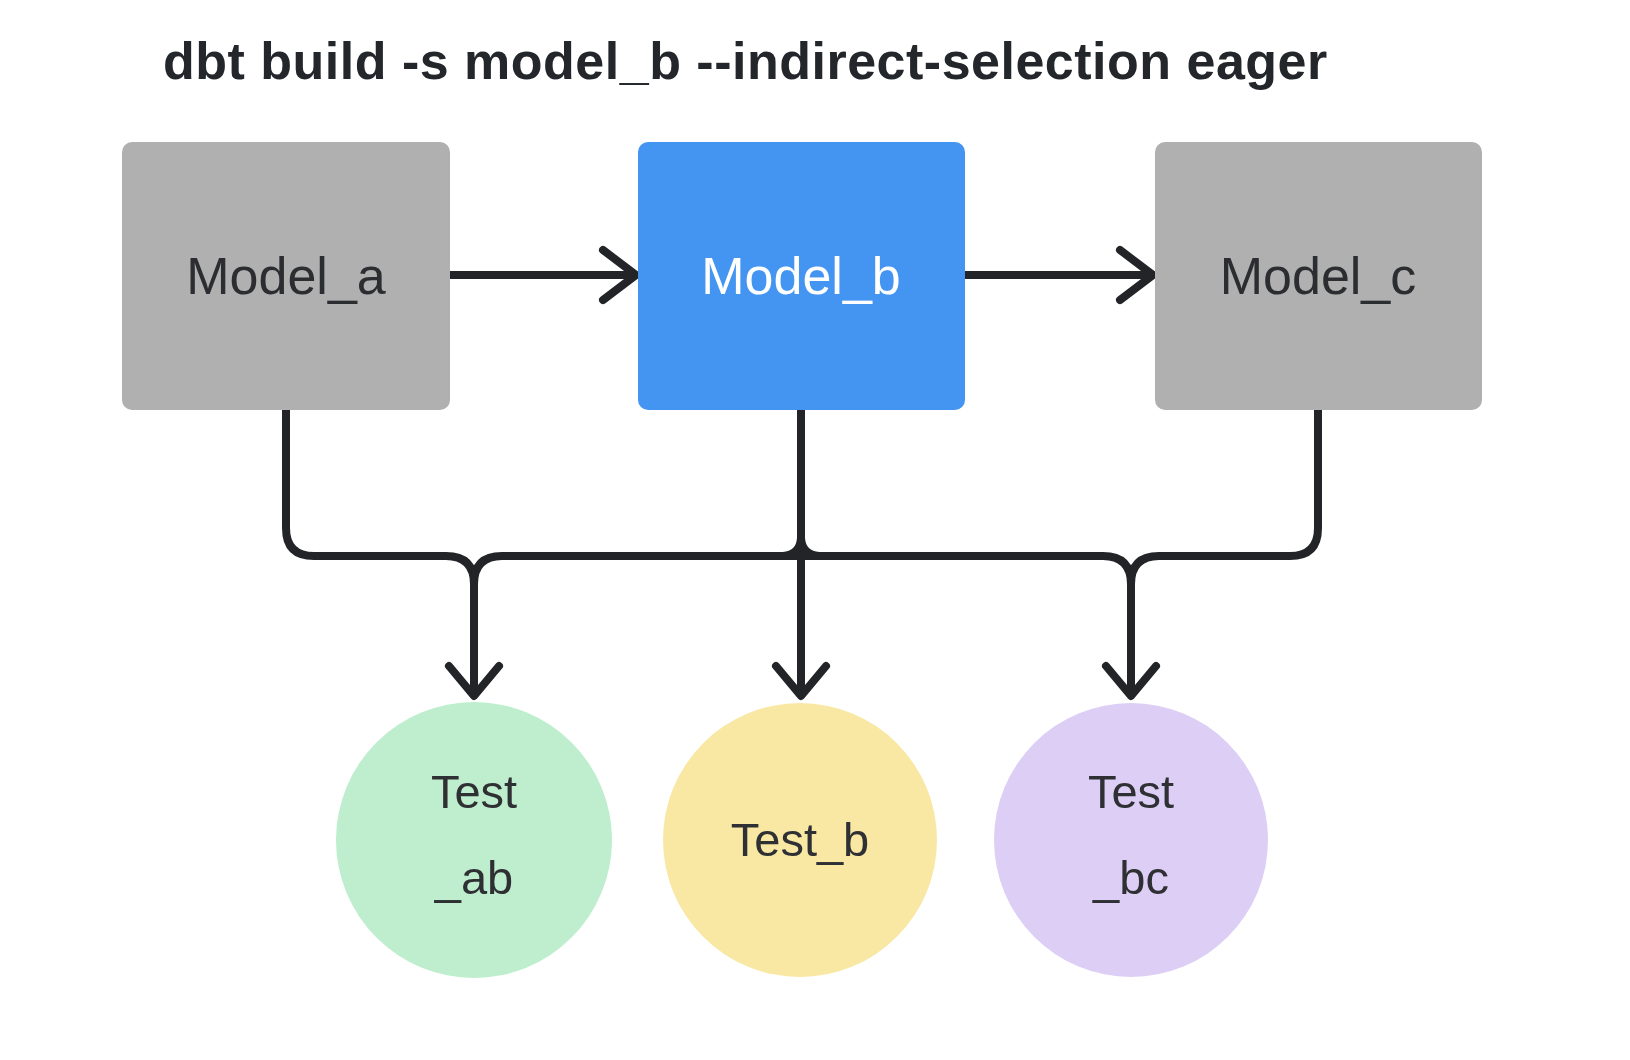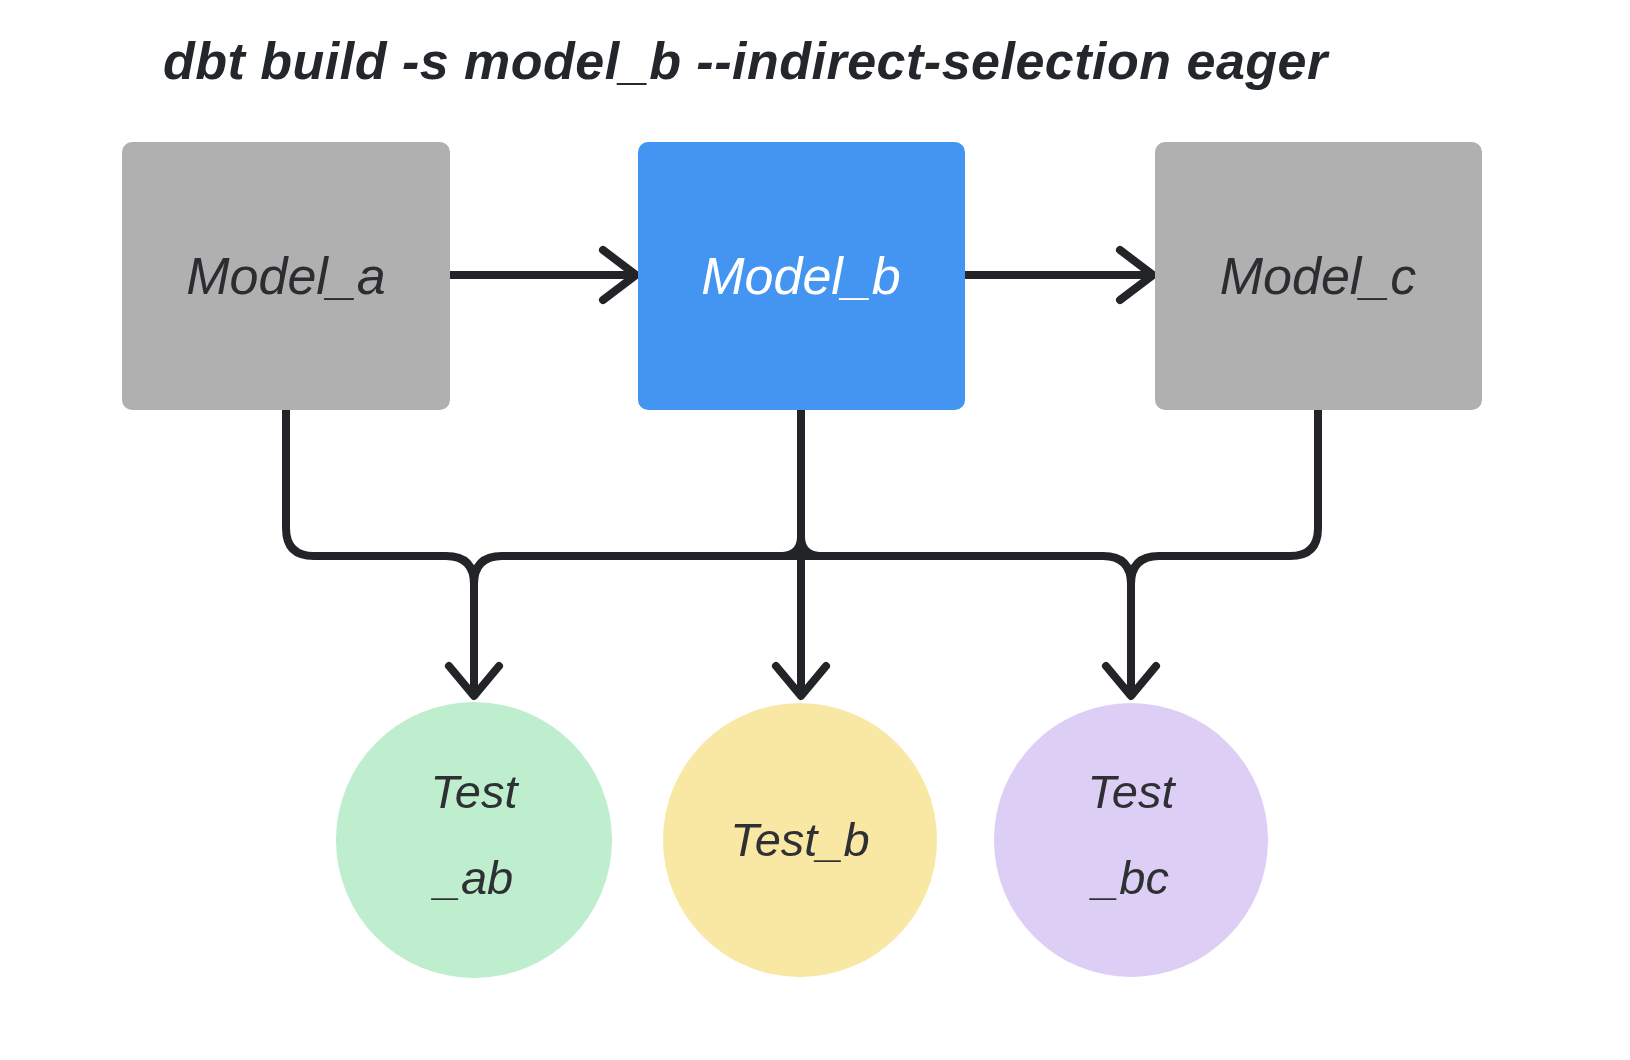--- a/index.html
+++ b/index.html
@@ -15,7 +15,6 @@
     position: relative;
     width: 1630px;
     height: 1060px;
-    font-style: italic;
   }
   svg { display: block; }
   .title-text {

